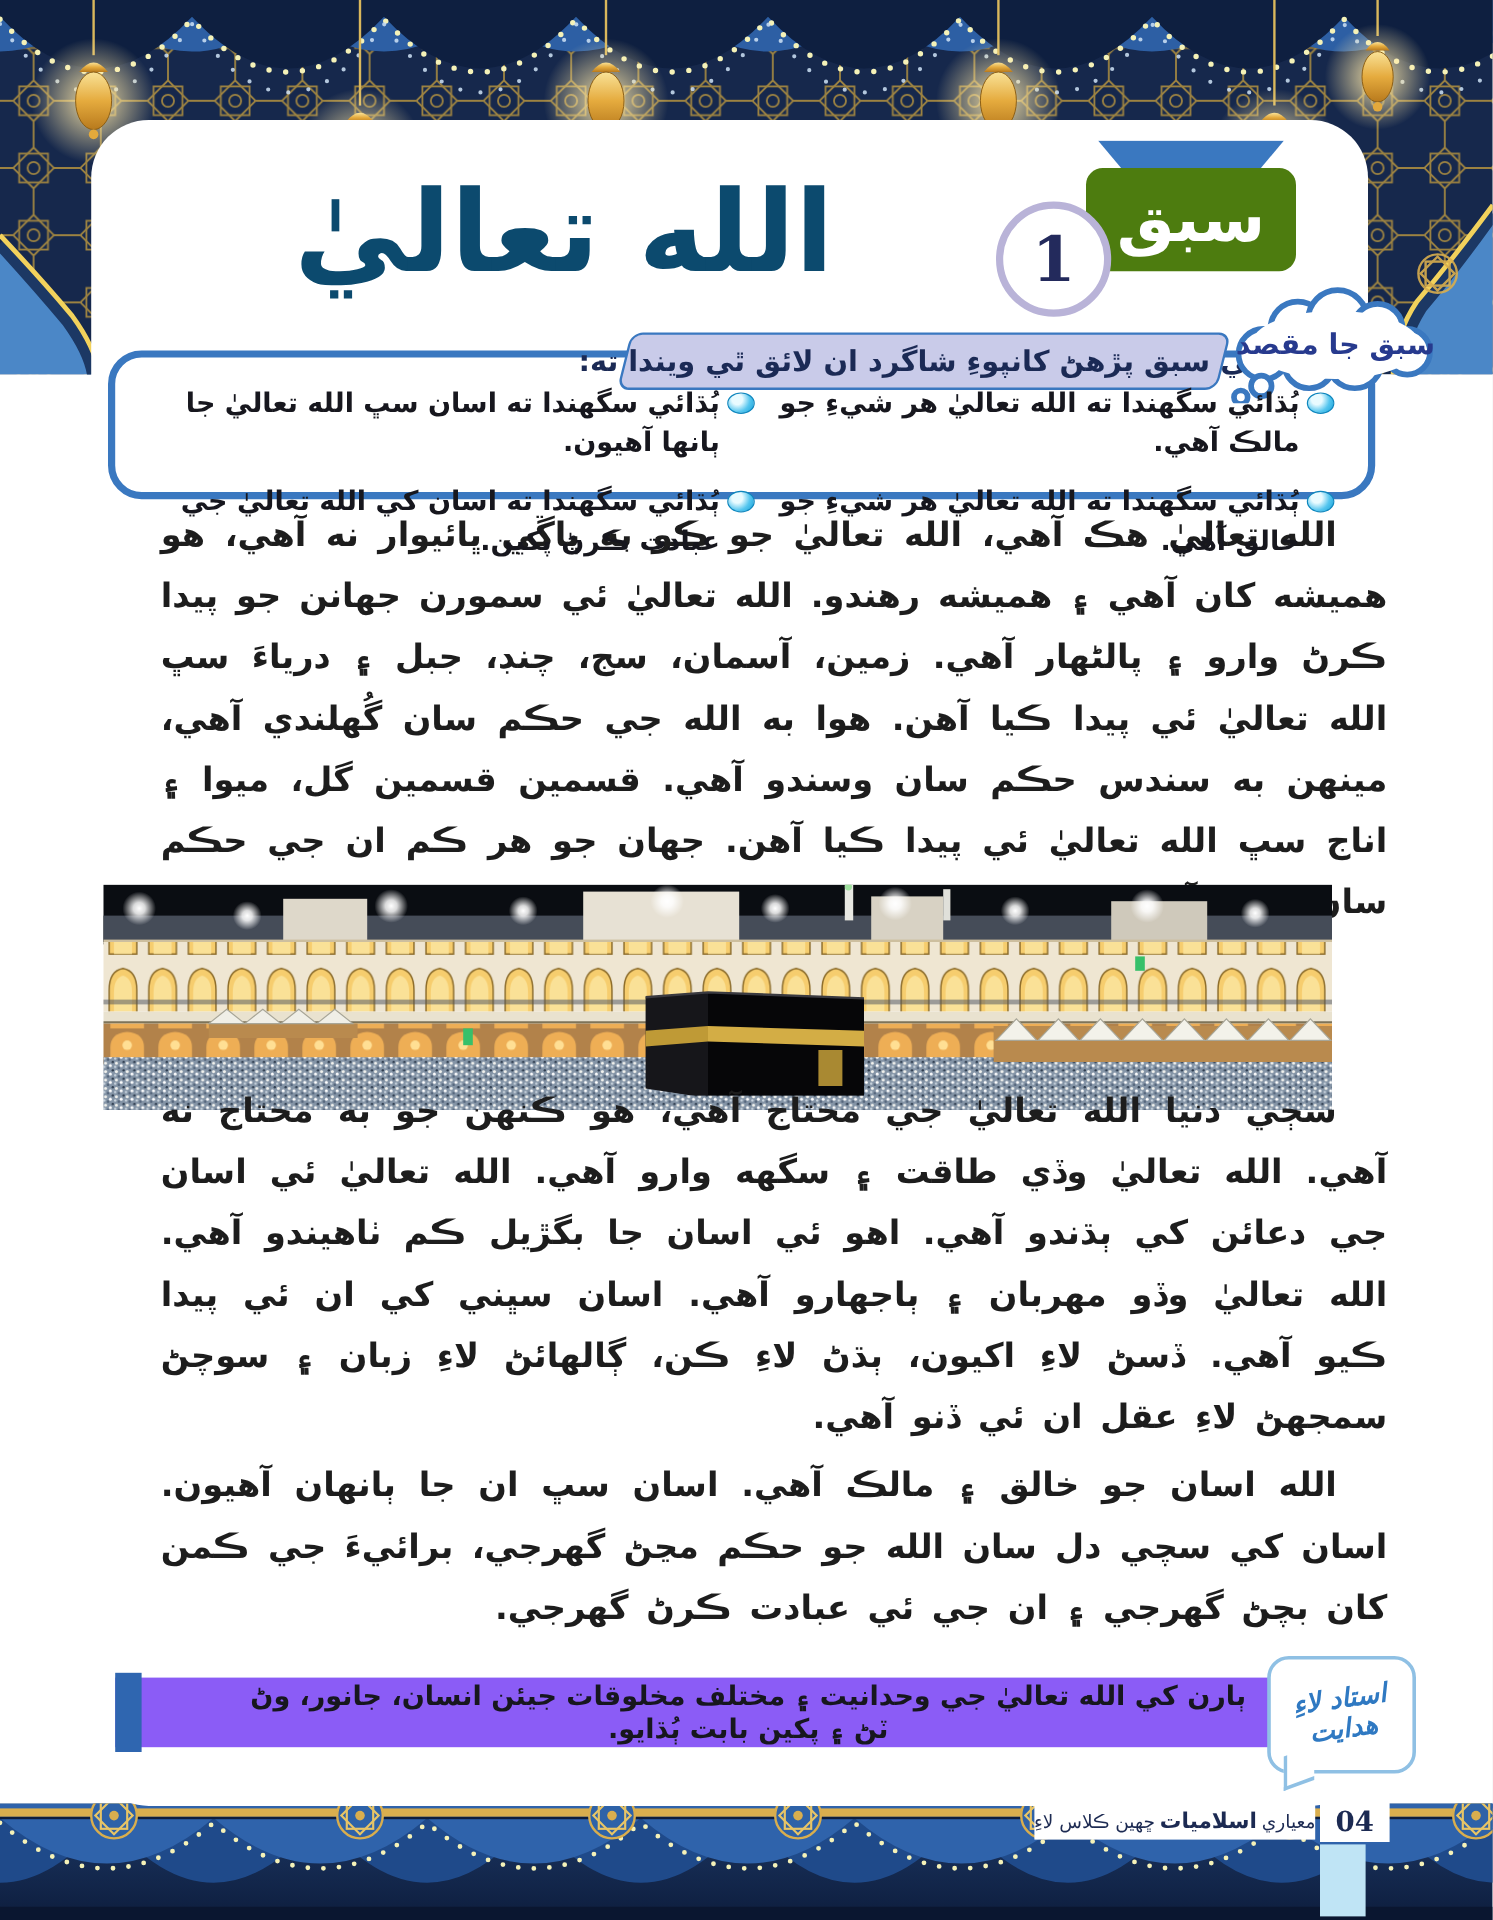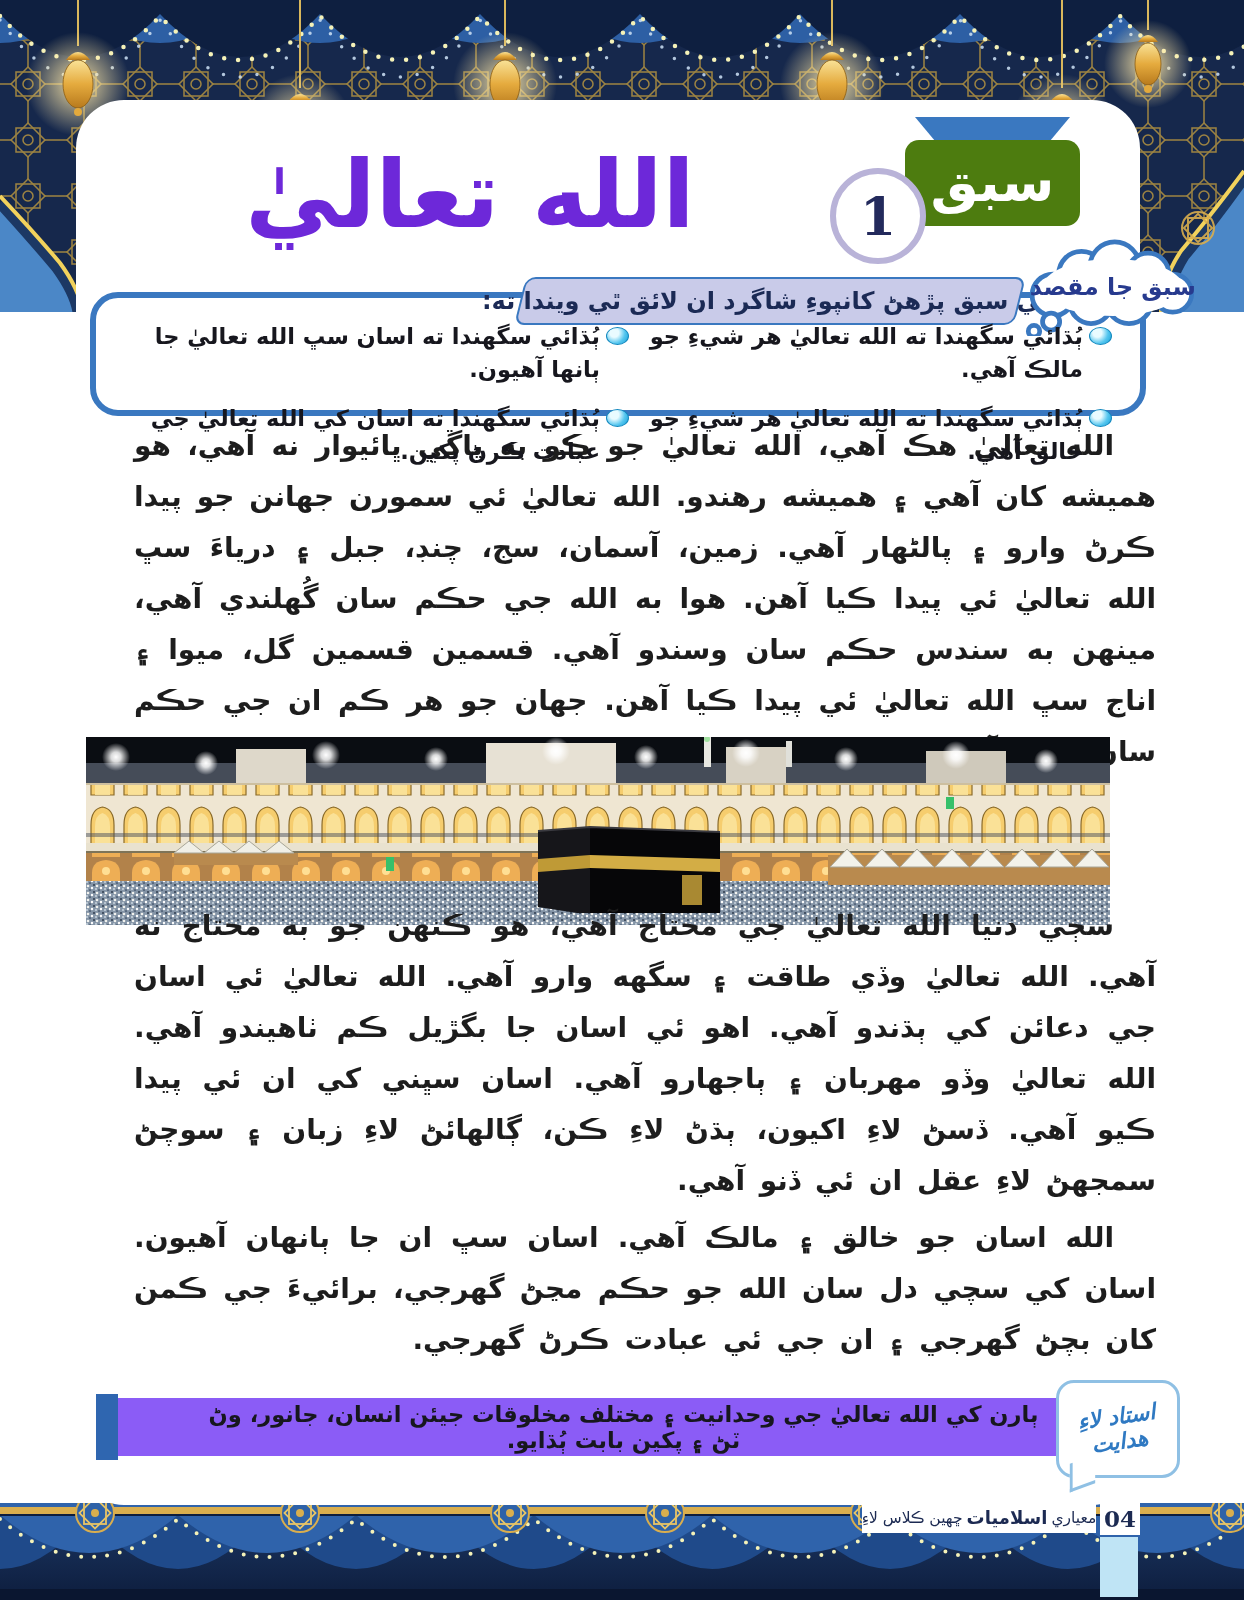--- a/index.html
+++ b/index.html
@@ -12,7 +12,7 @@
   .card{left:76px;top:100px;width:1064px;height:1405px;background:#ffffff;border-radius:48px;z-index:1;}
   
   .title{left:150px;top:132px;width:640px;text-align:center;z-index:3;
-         font-size:94px;font-weight:bold;color:#6d28d9;line-height:1.35;}
+         font-size:94px;font-weight:bold;color:#0c4a6e;line-height:1.35;}
   .lesson-tab{left:905px;top:140px;width:175px;height:86px;background:#4d7c0f;border-radius:14px;z-index:3;
               display:flex;align-items:center;justify-content:center;}
   .lesson-tab-flap{left:915px;top:117px;width:155px;height:26px;background:#3a78c0;z-index:3;

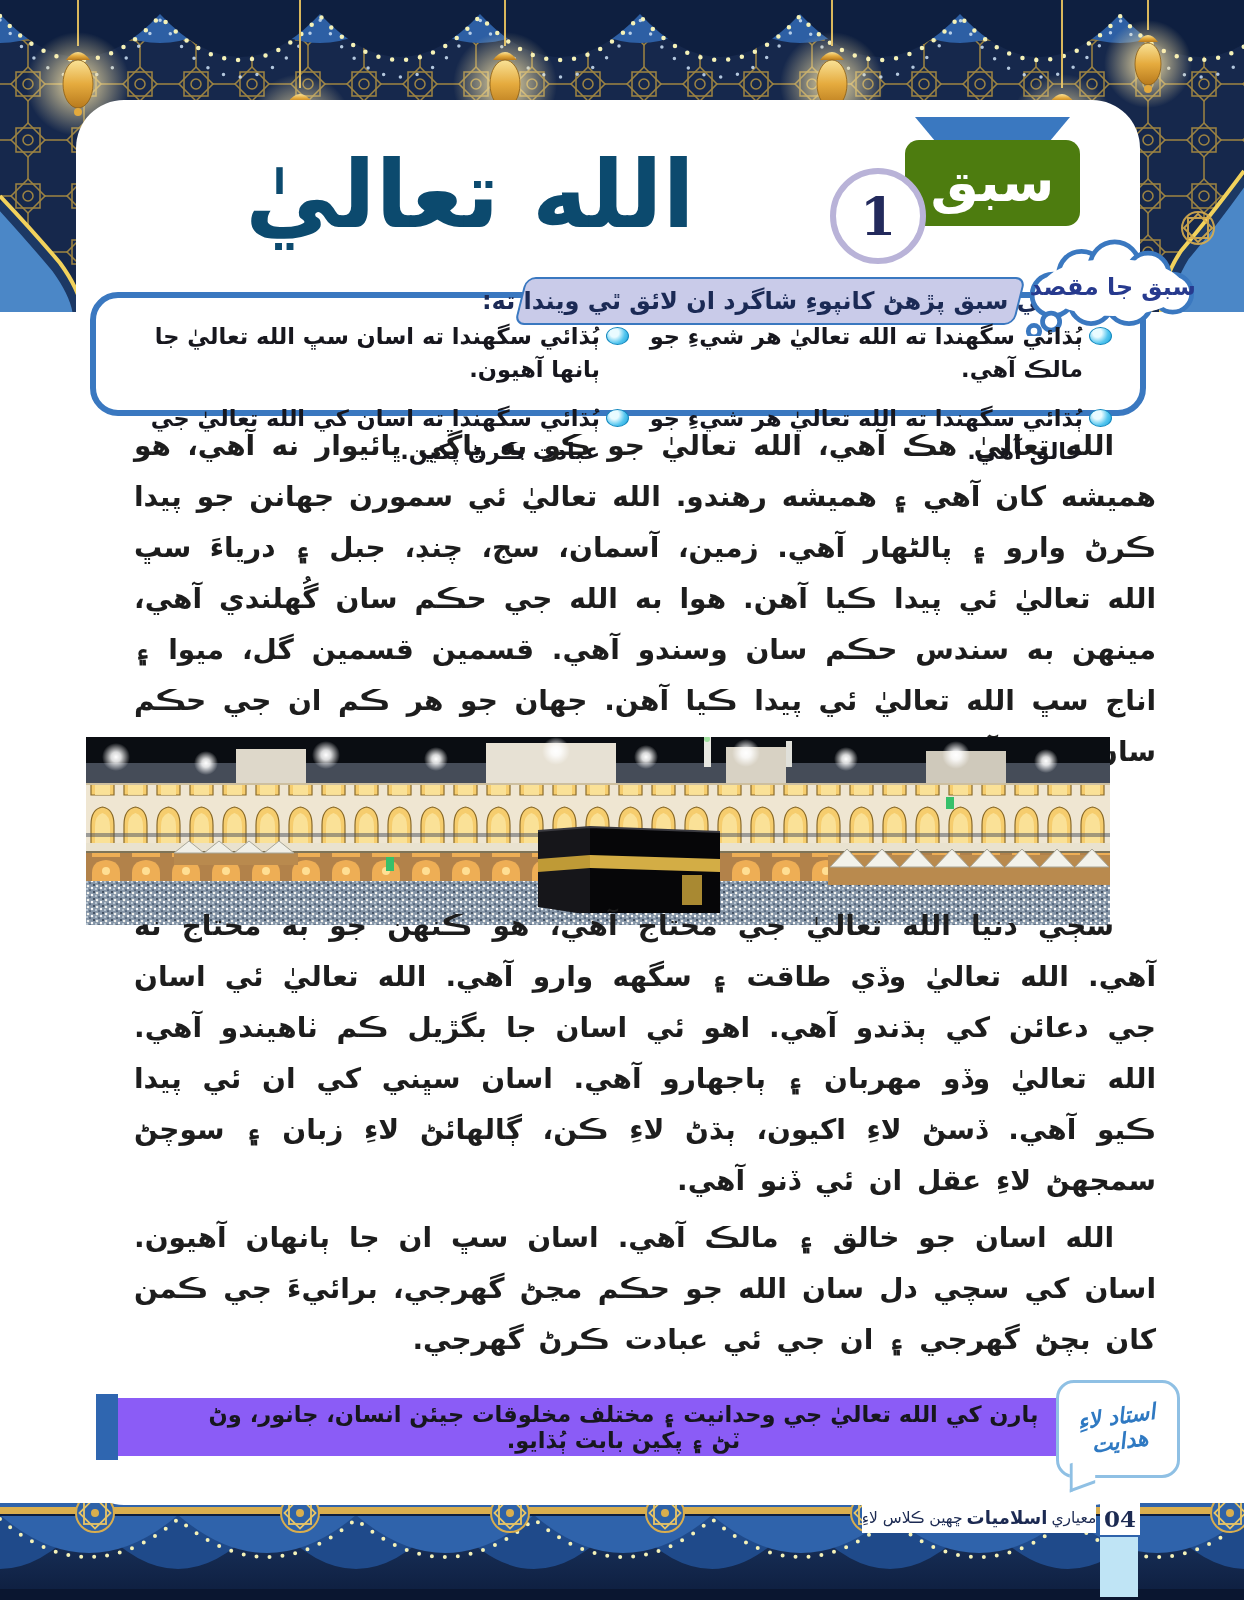--- a/index.html
+++ b/index.html
@@ -59,7 +59,7 @@
               display:flex;align-items:center;justify-content:center;gap:4px;direction:rtl;
               color:#1c2a52;font-size:15.5px;white-space:nowrap;}
   .footer-bar .b{font-weight:bold;font-size:18px;}
-  .page-num{left:1100px;top:1502px;width:40px;height:33px;background:#ffffff;z-index:6;
+  .page-num{left:1100px;top:1502px;width:58px;height:33px;background:#ffffff;z-index:6;
             display:flex;align-items:center;justify-content:center;font-size:23px;font-weight:bold;color:#1c2a52;
             font-family:"DejaVu Serif",serif;}
   .blue-strip{left:1100px;top:1537px;width:38px;height:60px;background:#bfe4f5;z-index:6;}

